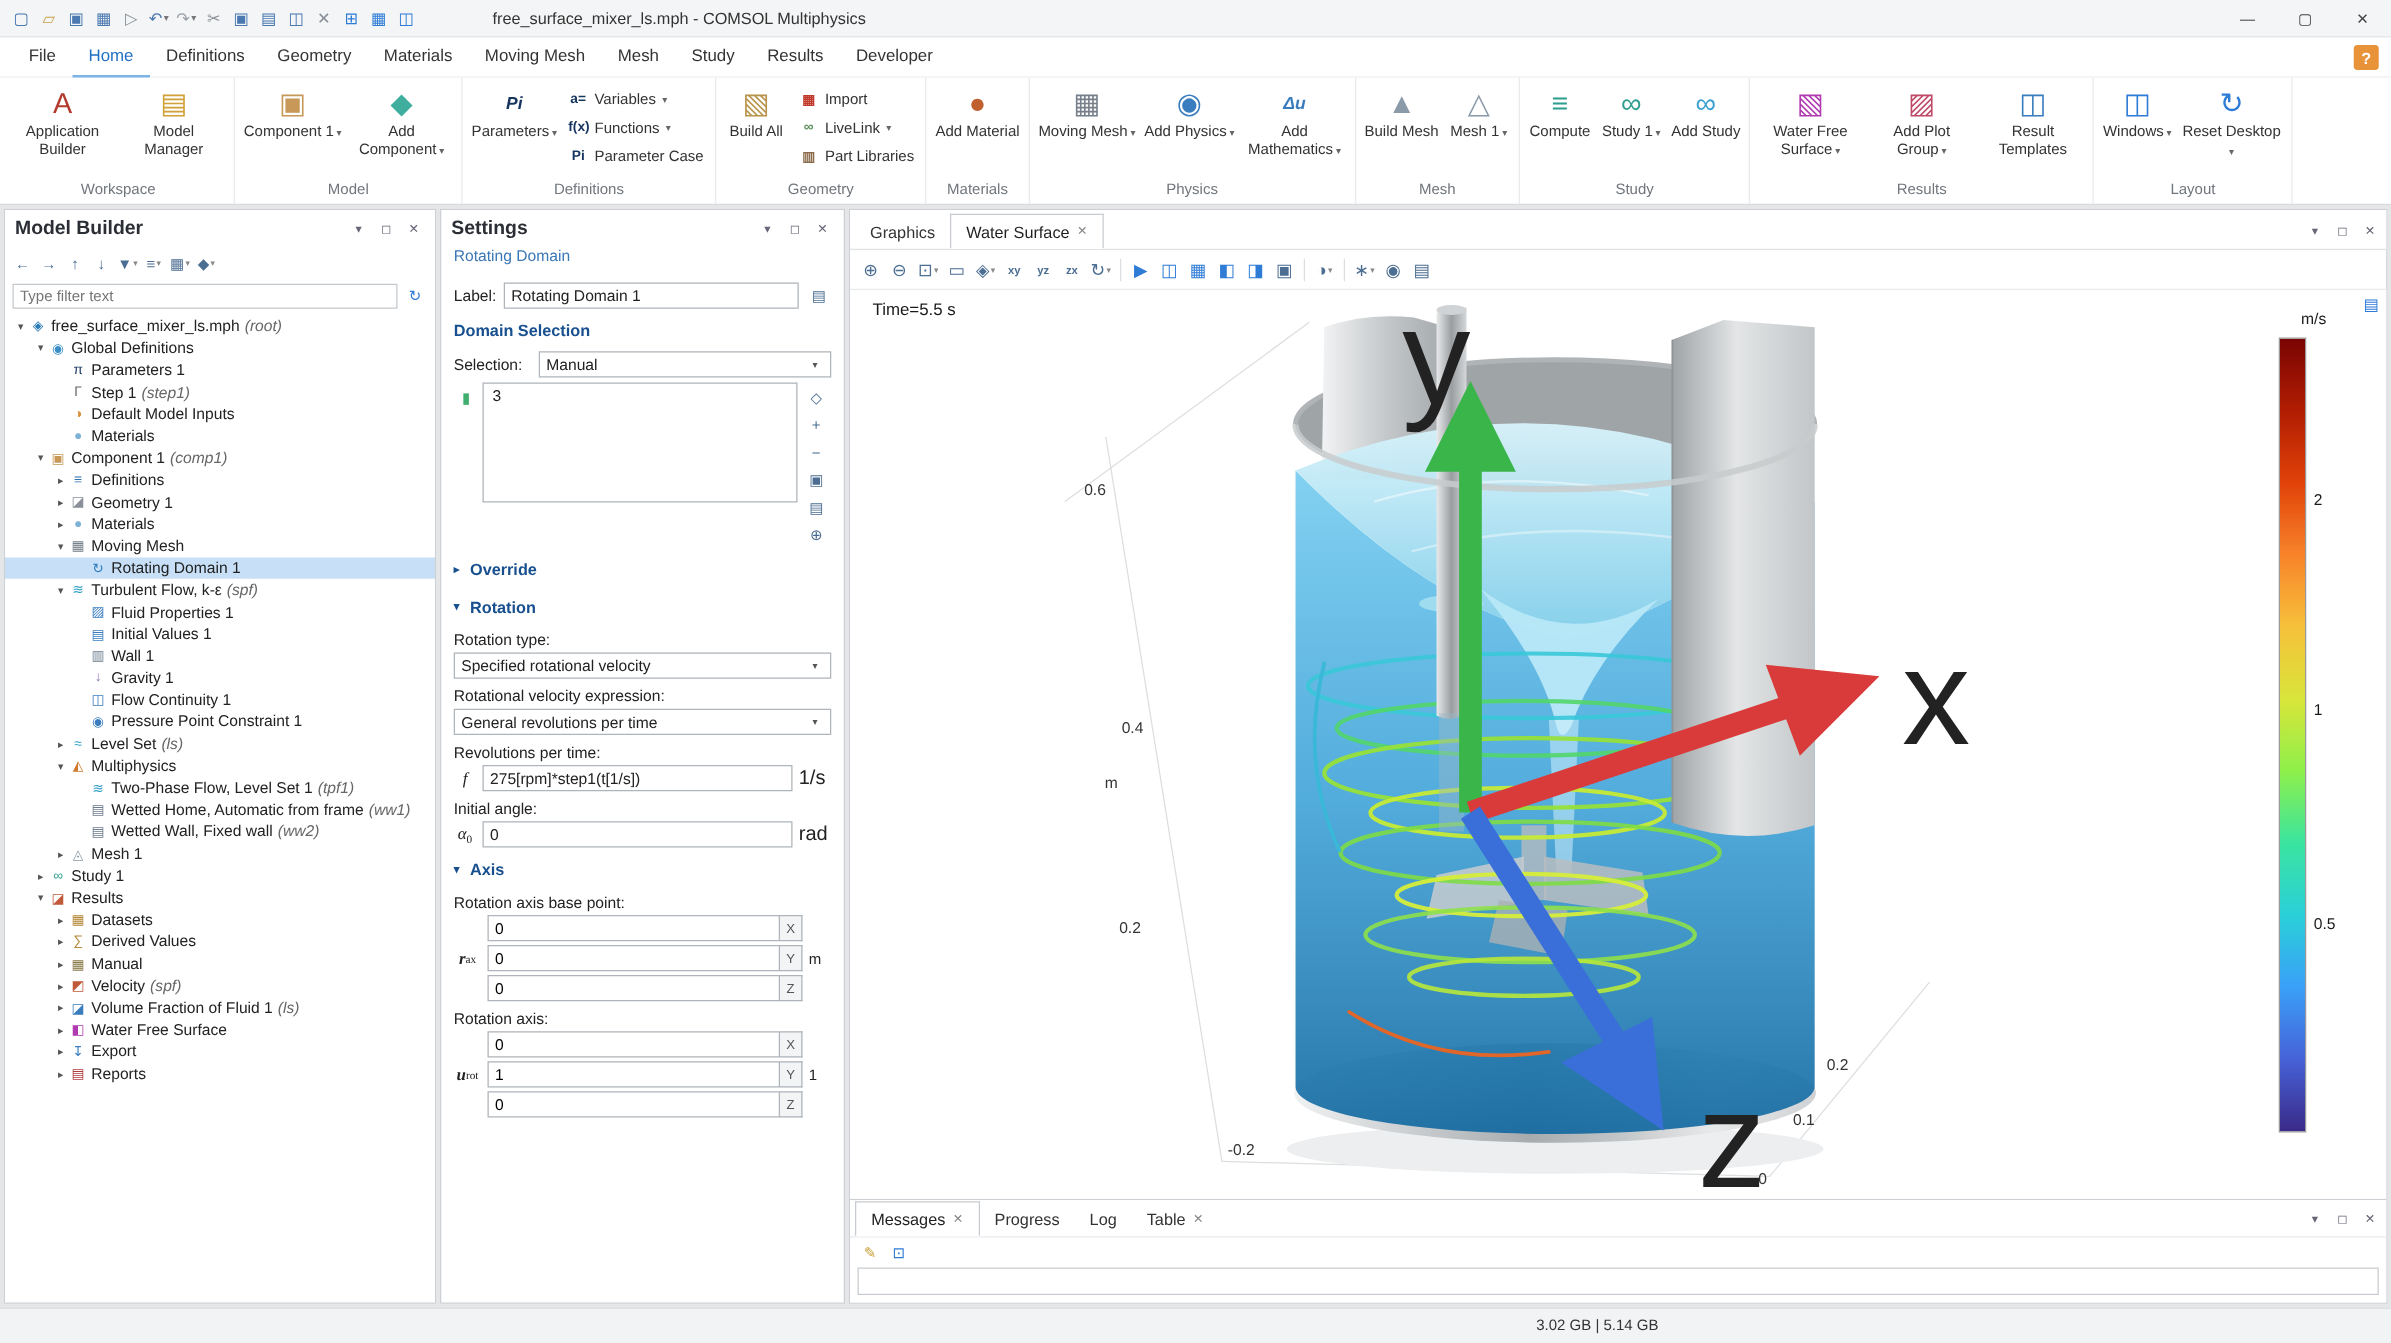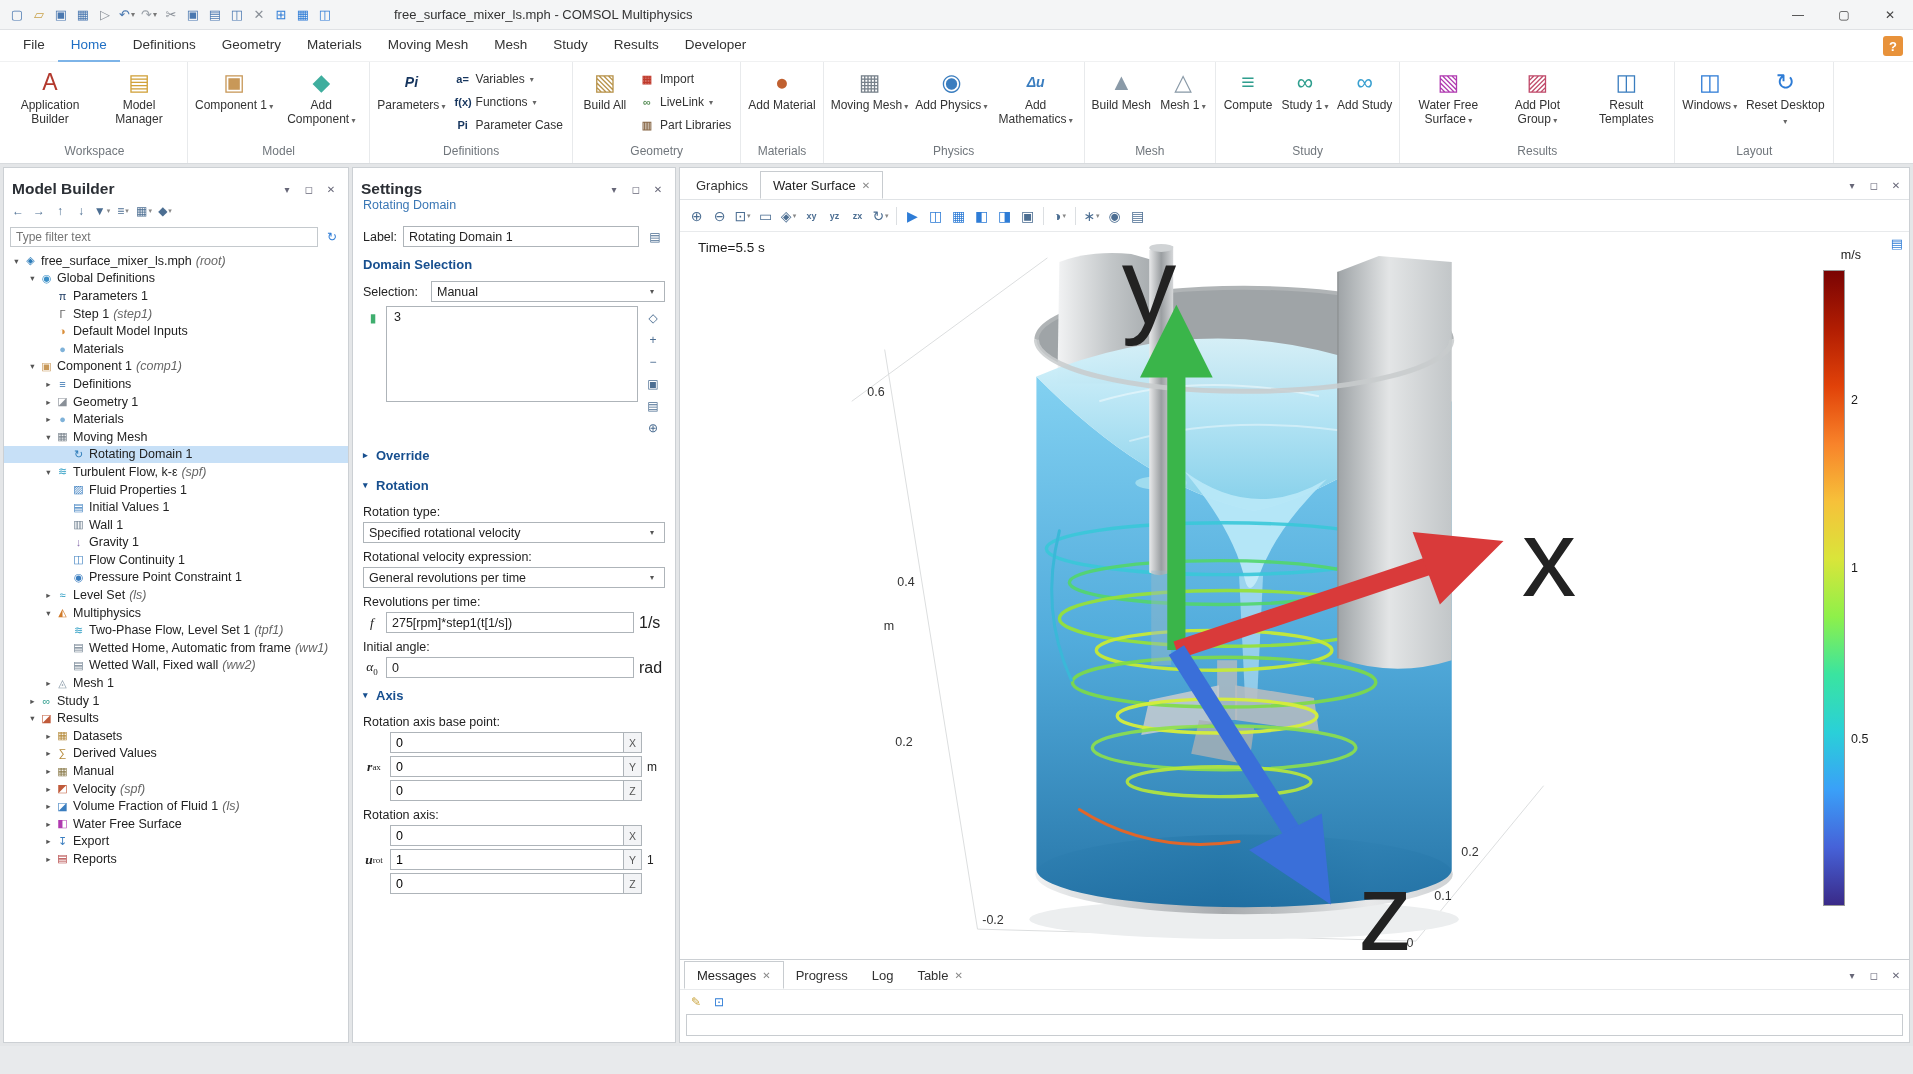--- a/index.html
+++ b/index.html
@@ -42,7 +42,7 @@
   .settings{width:324px}
   .gfx{flex:1;min-width:0}
 
-  .phead{height:30px;display:flex;align-items:flex-end;padding:0 8px;flex:none}
+  .phead{height:30px;display:flex;align-items:center;padding:0 8px;flex:none}
   .ptitle{font-size:15.5px;font-weight:bold;color:#2b2f35}
   .picons{margin-left:auto;display:flex;gap:4px}
   .pico{width:18px;height:18px;display:flex;align-items:center;justify-content:center;font-size:10px;color:#667}

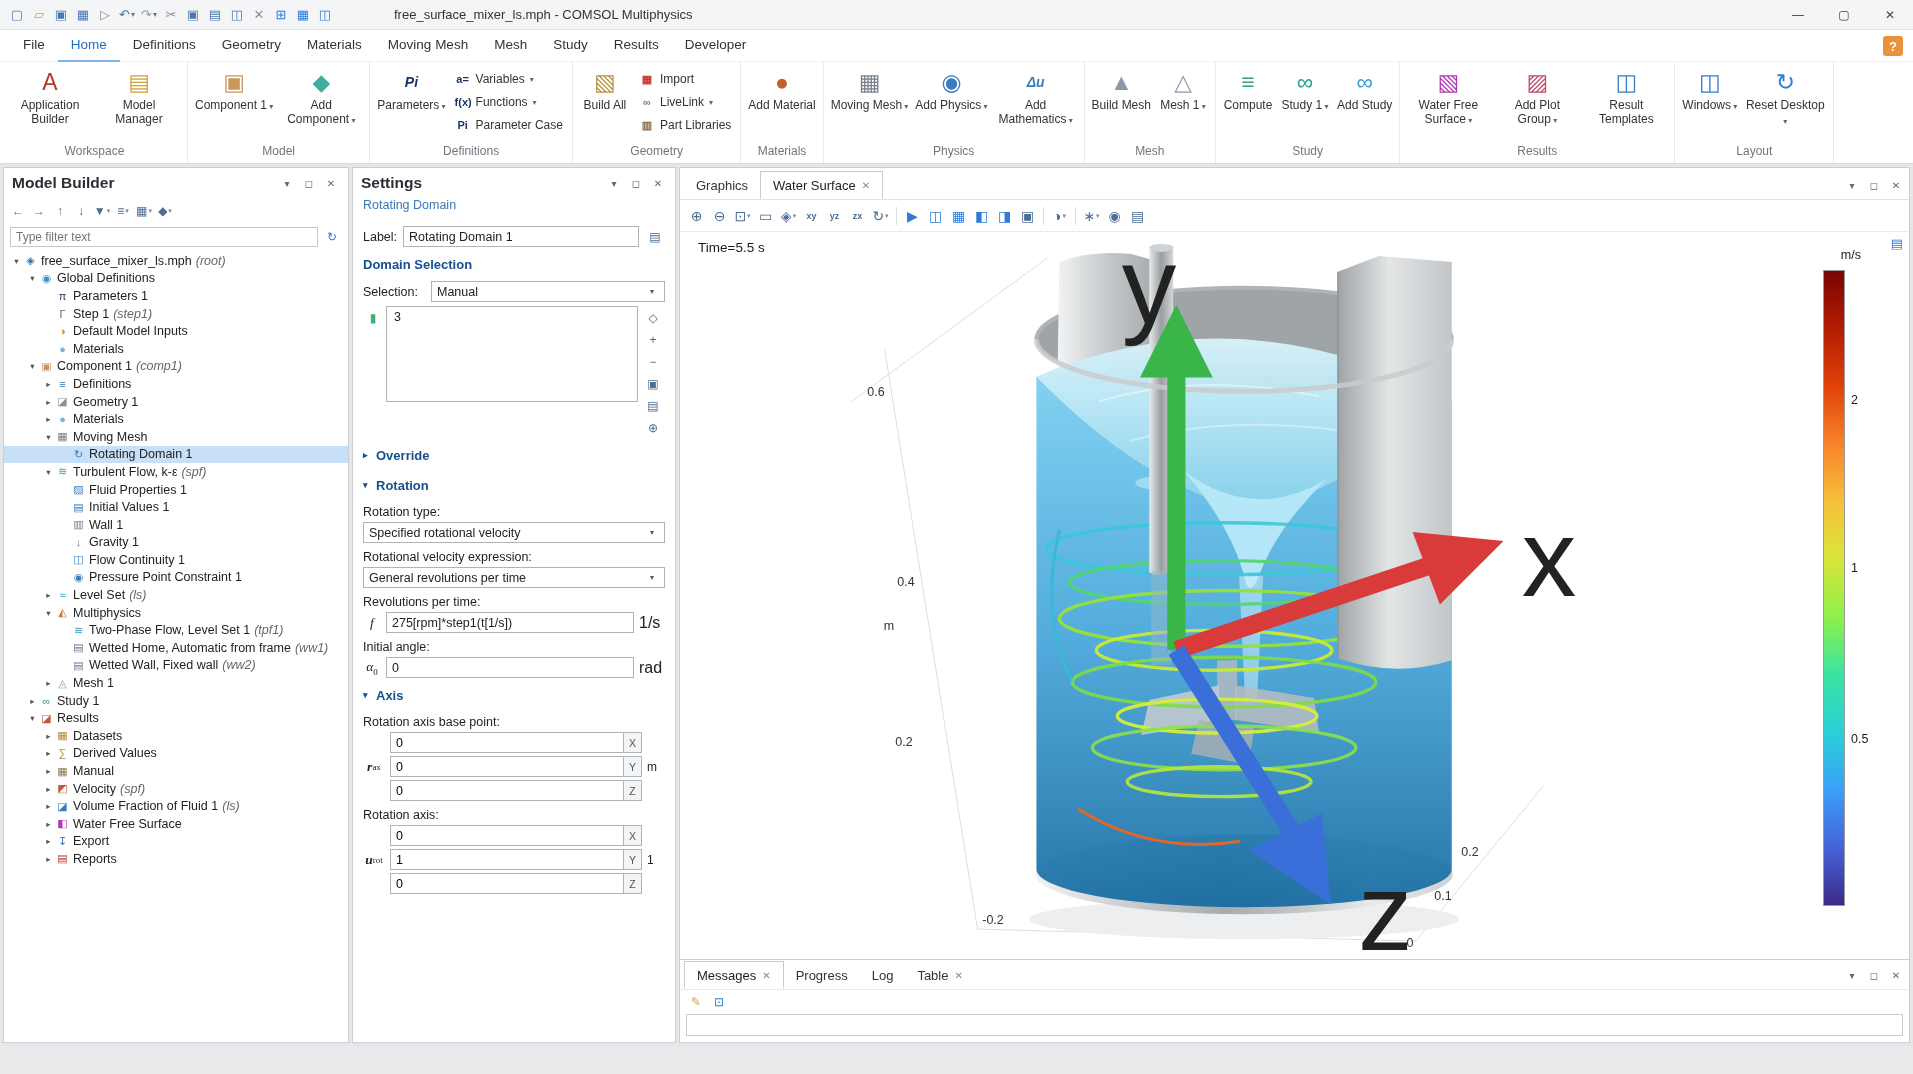--- a/index.html
+++ b/index.html
@@ -1007,6 +1007,9 @@
     </div>
   </div>
 
+  <div class="statusbar">
+    <span class="mem">3.02 GB | 5.14 GB</span>
+  </div>
 </div>
 
 </body></html>

